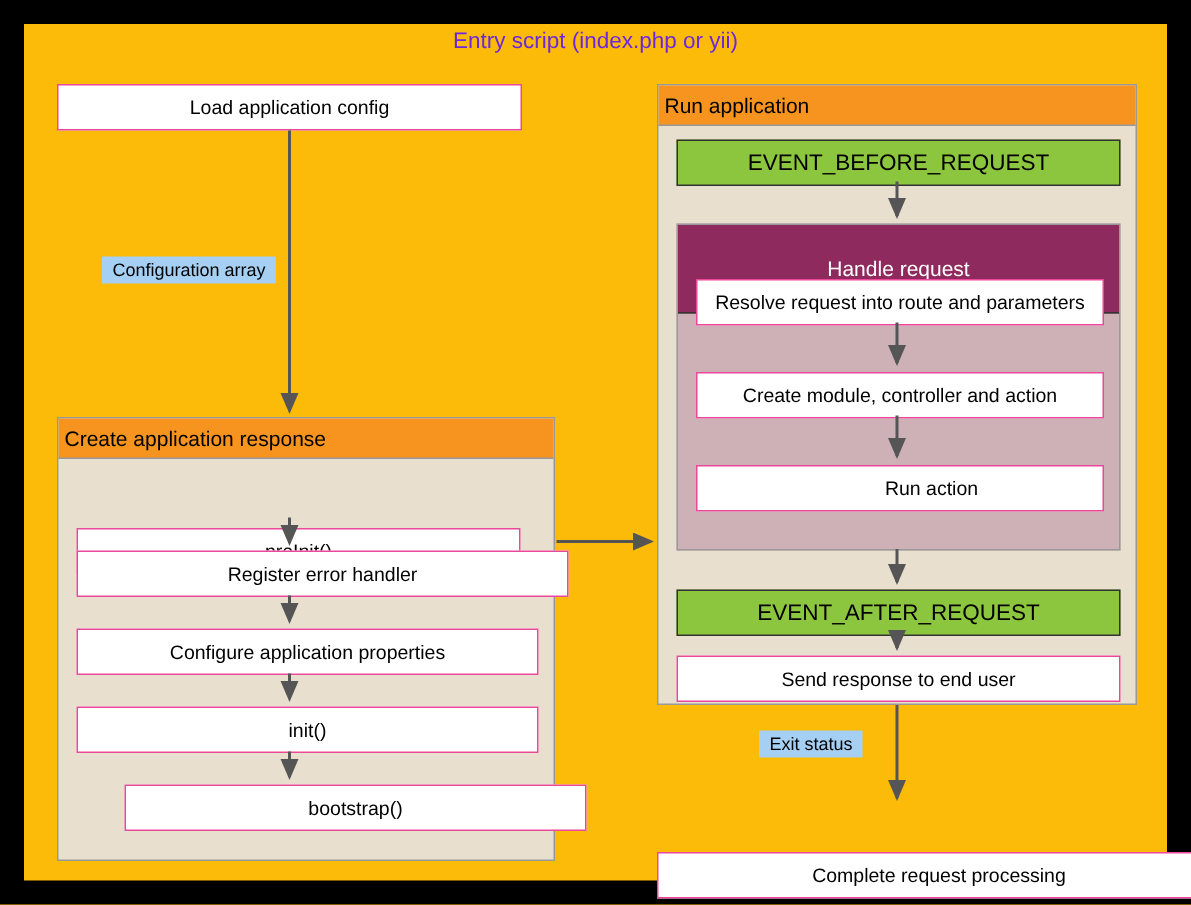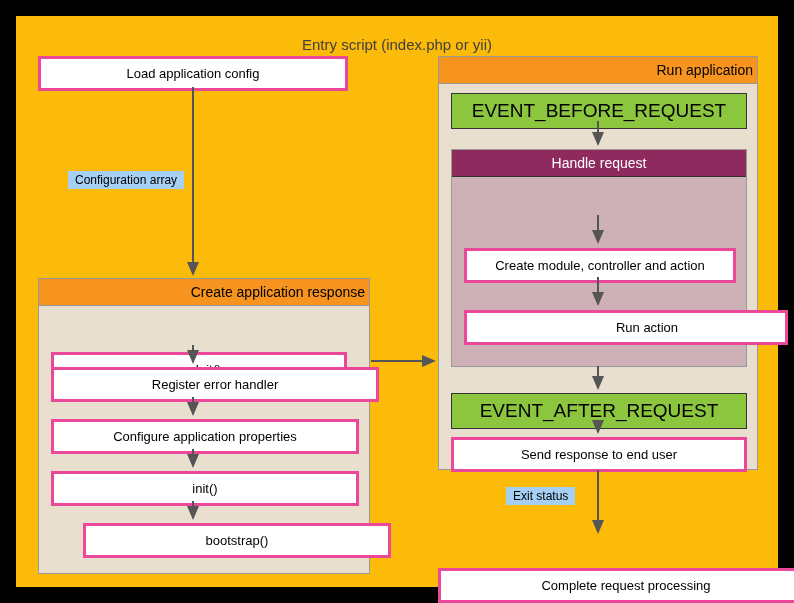--- a/index.html
+++ b/index.html
@@ -22,11 +22,11 @@
   .main-title {
     position: absolute;
     left: 0;
-    top: 20px;
+    top: 3px;
     width: 100%;
     text-align: center;
     font-size: 15px;
-    color: #404040;
+    color: #6d28d9;
   }
   .box {
     position: absolute;

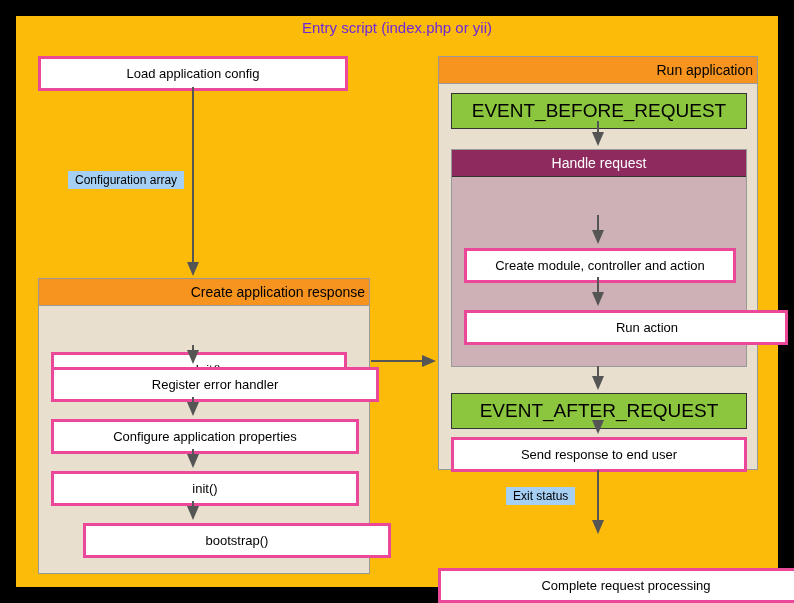--- a/index.html
+++ b/index.html
@@ -31,7 +31,7 @@
   .box {
     position: absolute;
     background: #fff;
-    border: 3px solid #ec4899;
+    border: 1px solid #ec4899;
     text-align: center;
     padding: 7px 6px;
     font-size: 13px;

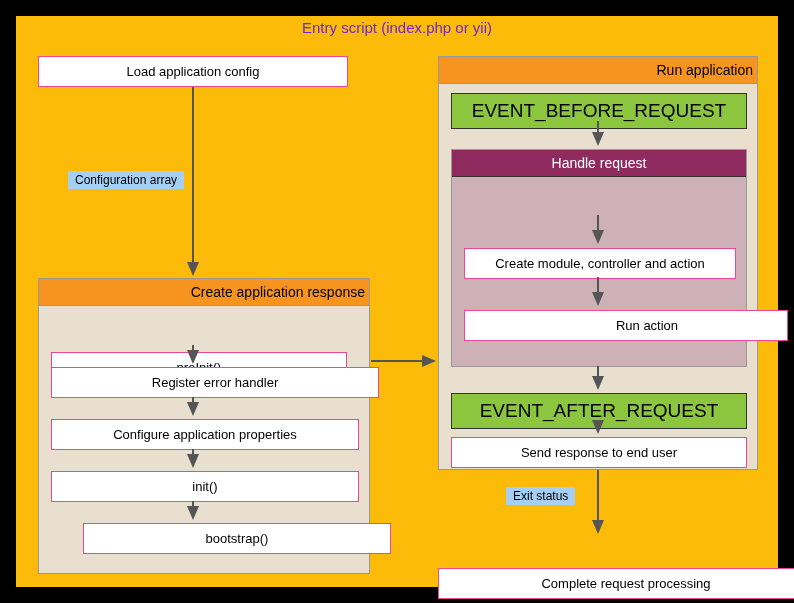--- a/index.html
+++ b/index.html
@@ -51,7 +51,7 @@
   .group-header {
     background: #f79420;
     border-bottom: 1px solid #999;
-    text-align: right;
+    text-align: left;
     padding: 5px 4px;
     font-size: 14px;
   }

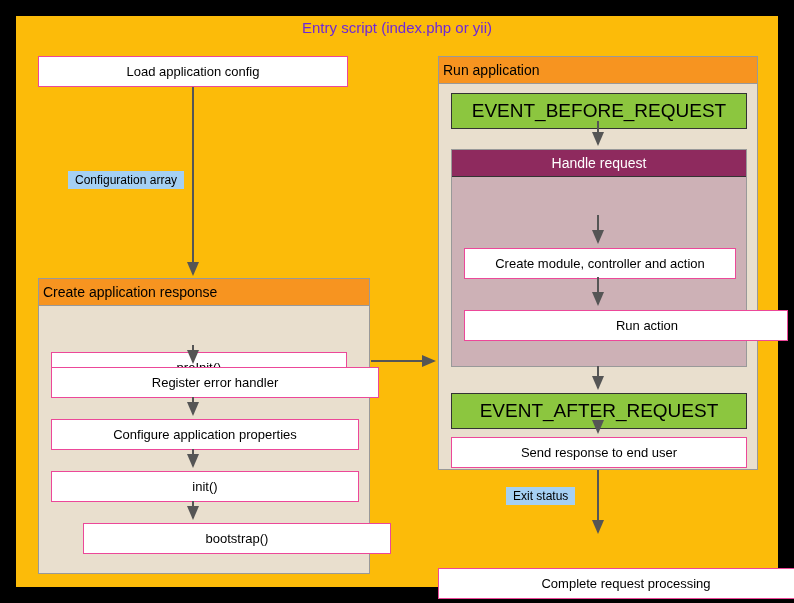--- a/index.html
+++ b/index.html
@@ -61,7 +61,7 @@
     border: 1px solid #333;
     text-align: center;
     padding: 6px 4px;
-    font-size: 19px;
+    font-size: 15px;
   }
   .handle-group {
     position: absolute;

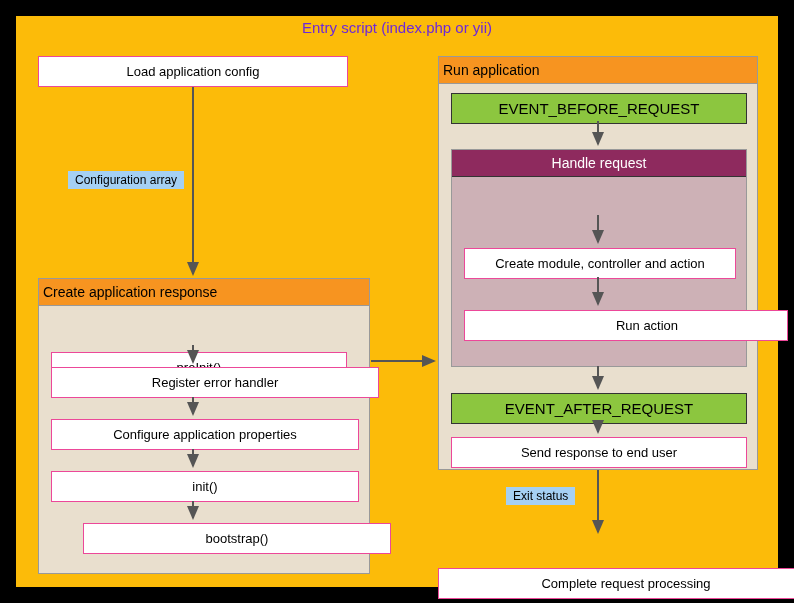--- a/index.html
+++ b/index.html
@@ -72,7 +72,7 @@
     background: #8e2a5e;
     color: #fff;
     text-align: center;
-    padding: 5px 4px;
+    padding: 21px 4px;
     font-size: 14px;
     border-bottom: 1px solid #333;
   }

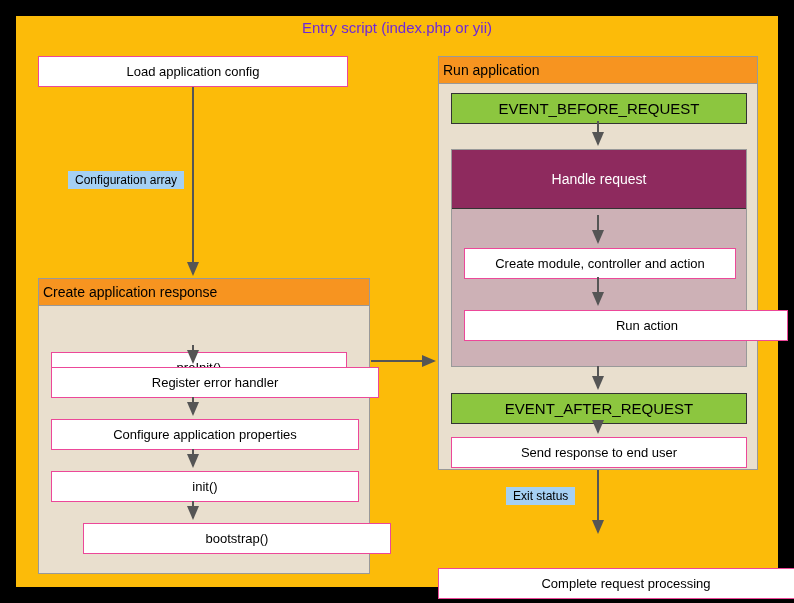--- a/index.html
+++ b/index.html
@@ -113,6 +113,7 @@
 
     <div class="handle-group" style="left:12px; top:92px; width:296px; height:218px;">
       <div class="handle-header">Handle request</div>
+      <div class="box" style="left:12px; top:36px; width:272px;">Resolve request into route and parameters</div>
       <div class="box" style="left:12px; top:98px; width:272px;">Create module, controller and action</div>
       <div class="box" style="left:12px; top:160px; width:324px;padding-left:48px;">Run action</div>
     </div>

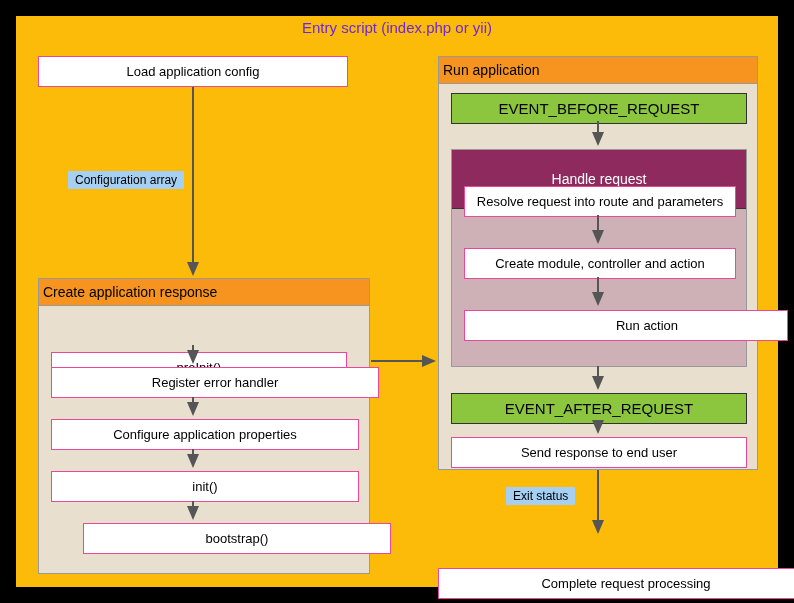--- a/index.html
+++ b/index.html
@@ -115,7 +115,7 @@
       <div class="handle-header">Handle request</div>
       <div class="box" style="left:12px; top:36px; width:272px;">Resolve request into route and parameters</div>
       <div class="box" style="left:12px; top:98px; width:272px;">Create module, controller and action</div>
-      <div class="box" style="left:12px; top:160px; width:324px;padding-left:48px;">Run action</div>
+      <div class="box" style="left:12px; top:160px; width:272px;padding-left:48px;">Run action</div>
     </div>
 
     <div class="event-box" style="left:12px; top:336px; width:296px;">EVENT_AFTER_REQUEST</div>

